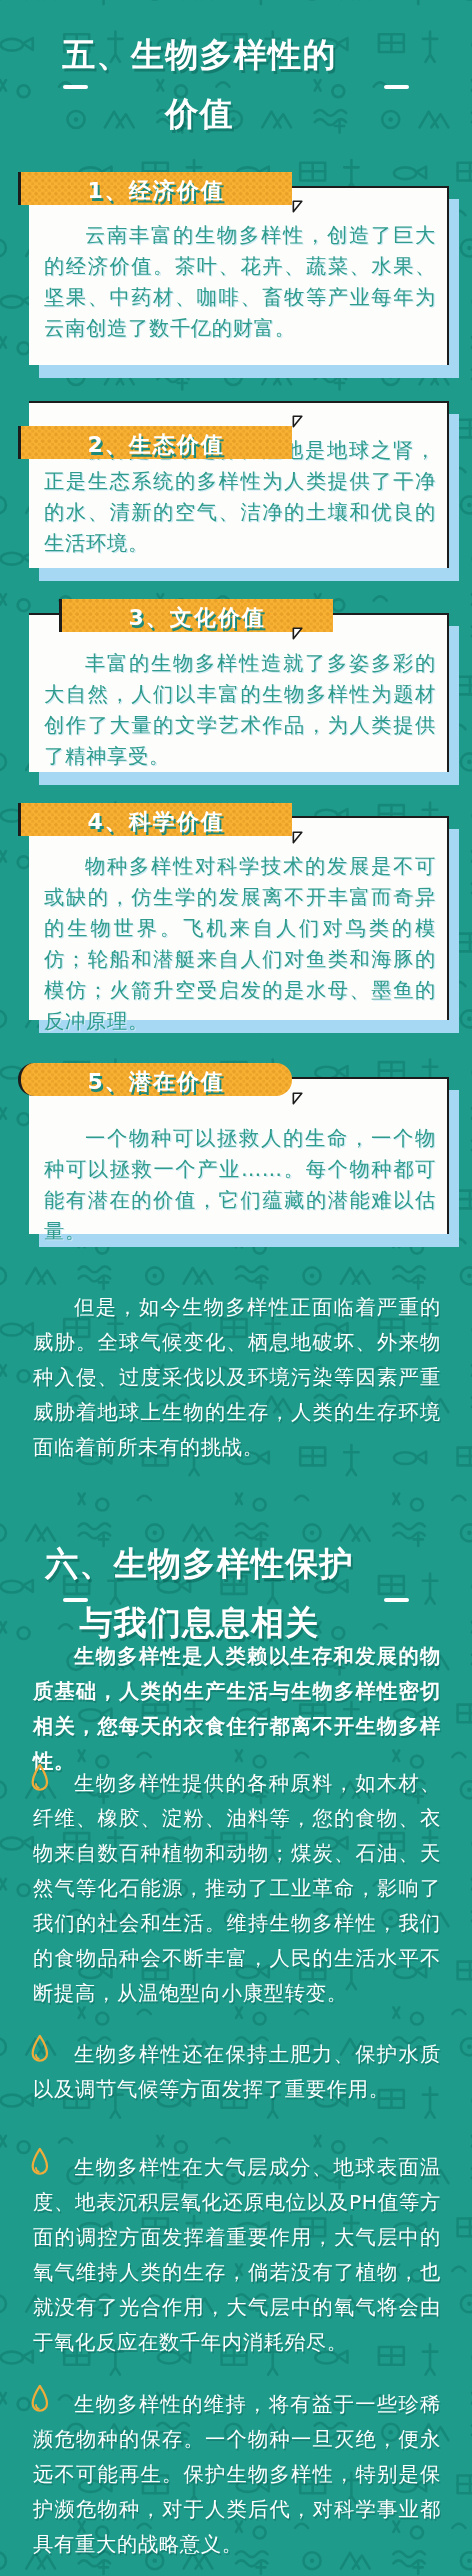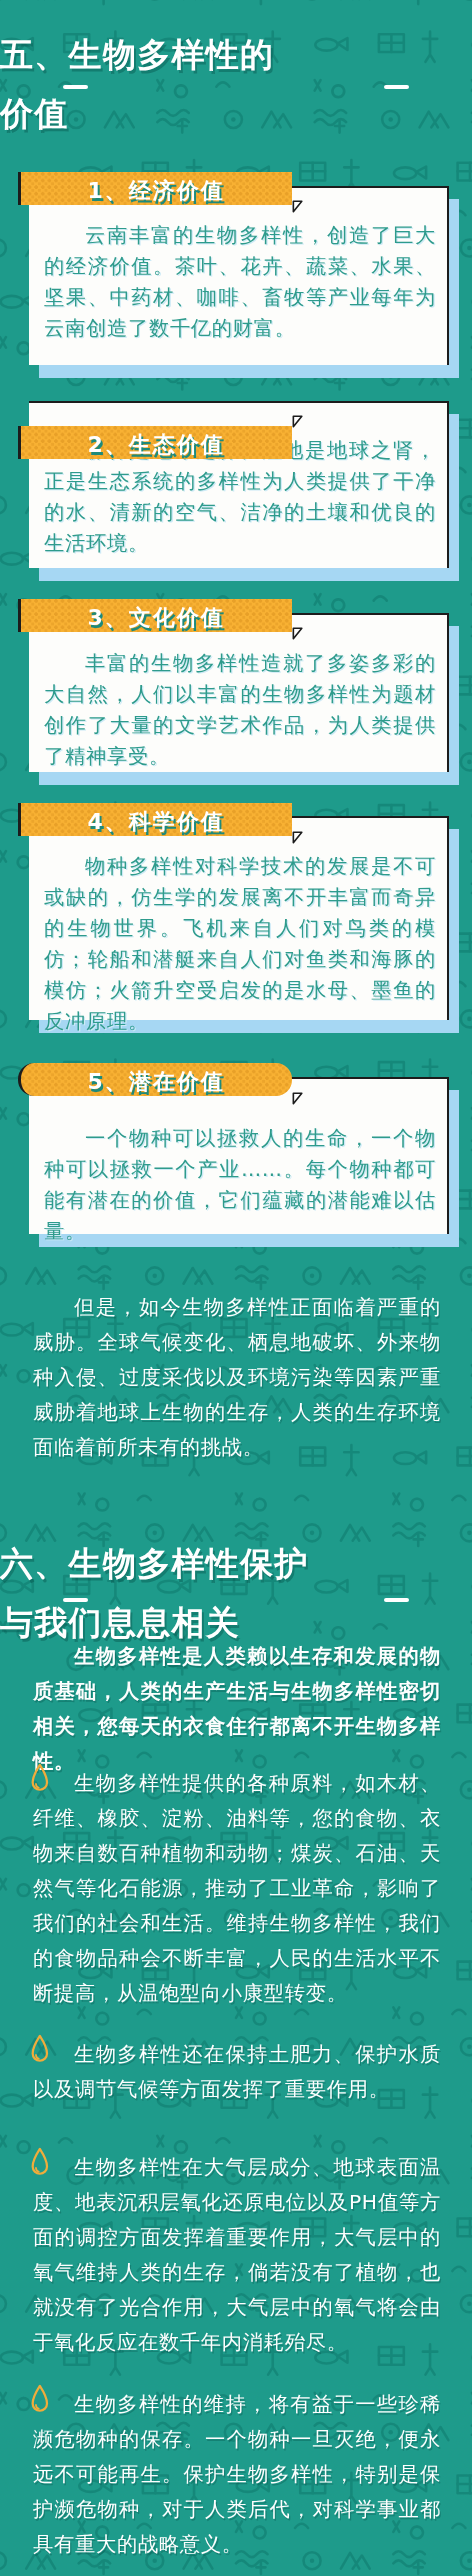--- a/index.html
+++ b/index.html
@@ -12,7 +12,7 @@
 
   
   .sec-head{
-    position:absolute;left:0;width:399px;
+    position:absolute;left:0;width:399px;text-align:center;
     color:#ffffff;font-weight:bold;font-size:33px;line-height:59px;
     text-shadow:2px 2.6px 0 rgba(0,70,62,.35);
     letter-spacing:1.3px;

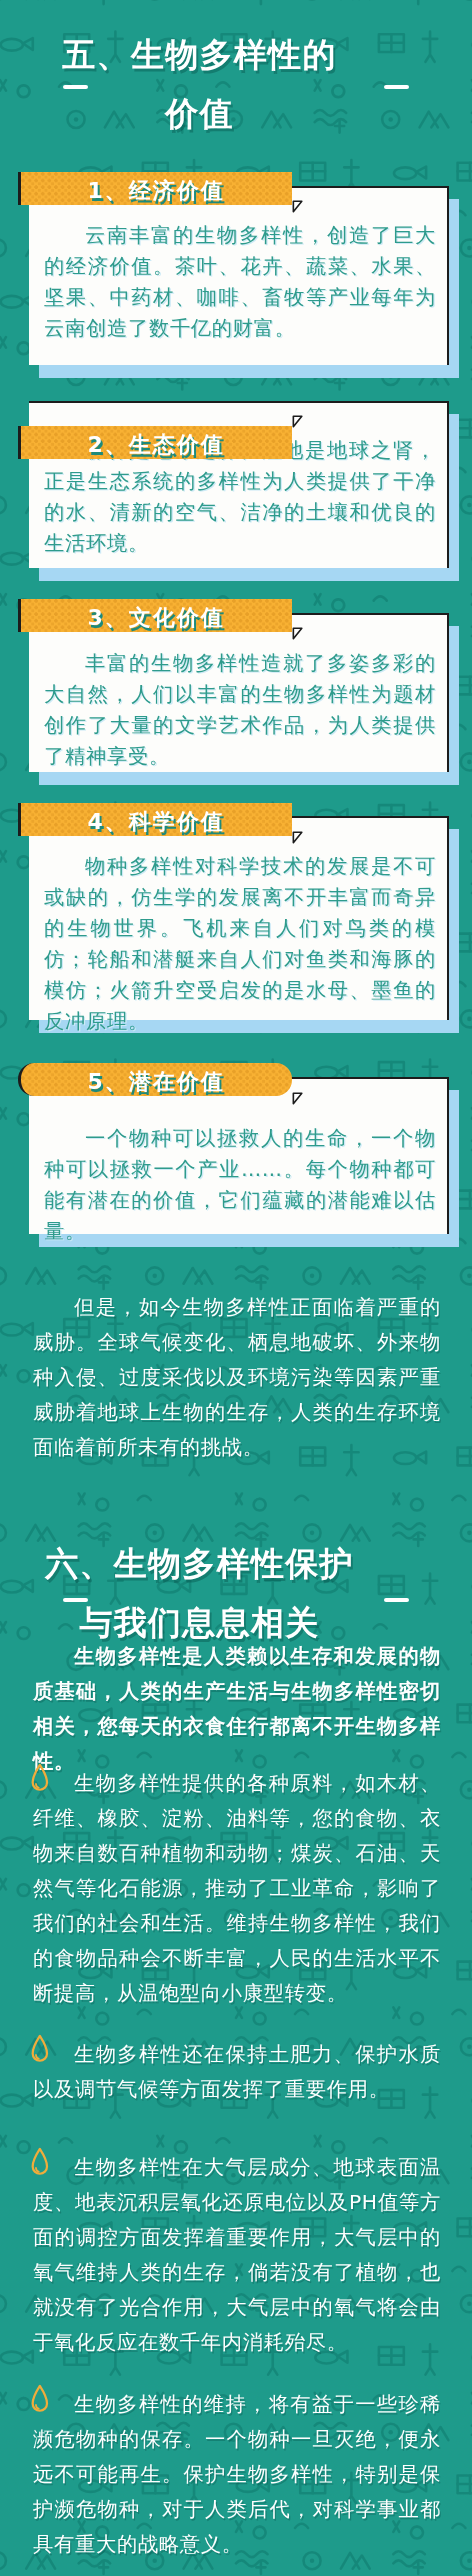--- a/index.html
+++ b/index.html
@@ -193,7 +193,7 @@
   <div class="card-shadow" style="left:39px;top:626px;height:159px;"></div>
   <div class="card" style="top:613px;height:159px;"></div>
   <p class="card-body" style="top:648px;">丰富的生物多样性造就了多姿多彩的大自然，人们以丰富的生物多样性为题材创作了大量的文学艺术作品，为人类提供了精神享受。</p>
-  <div class="banner" style="top:599px;">
+  <div class="banner" style="top:599px;margin-left:41px;">
     <span>3、文化价值</span>
   </div>
   <svg class="fold" style="left:292px;top:627px;" viewBox="0 0 18 20">

